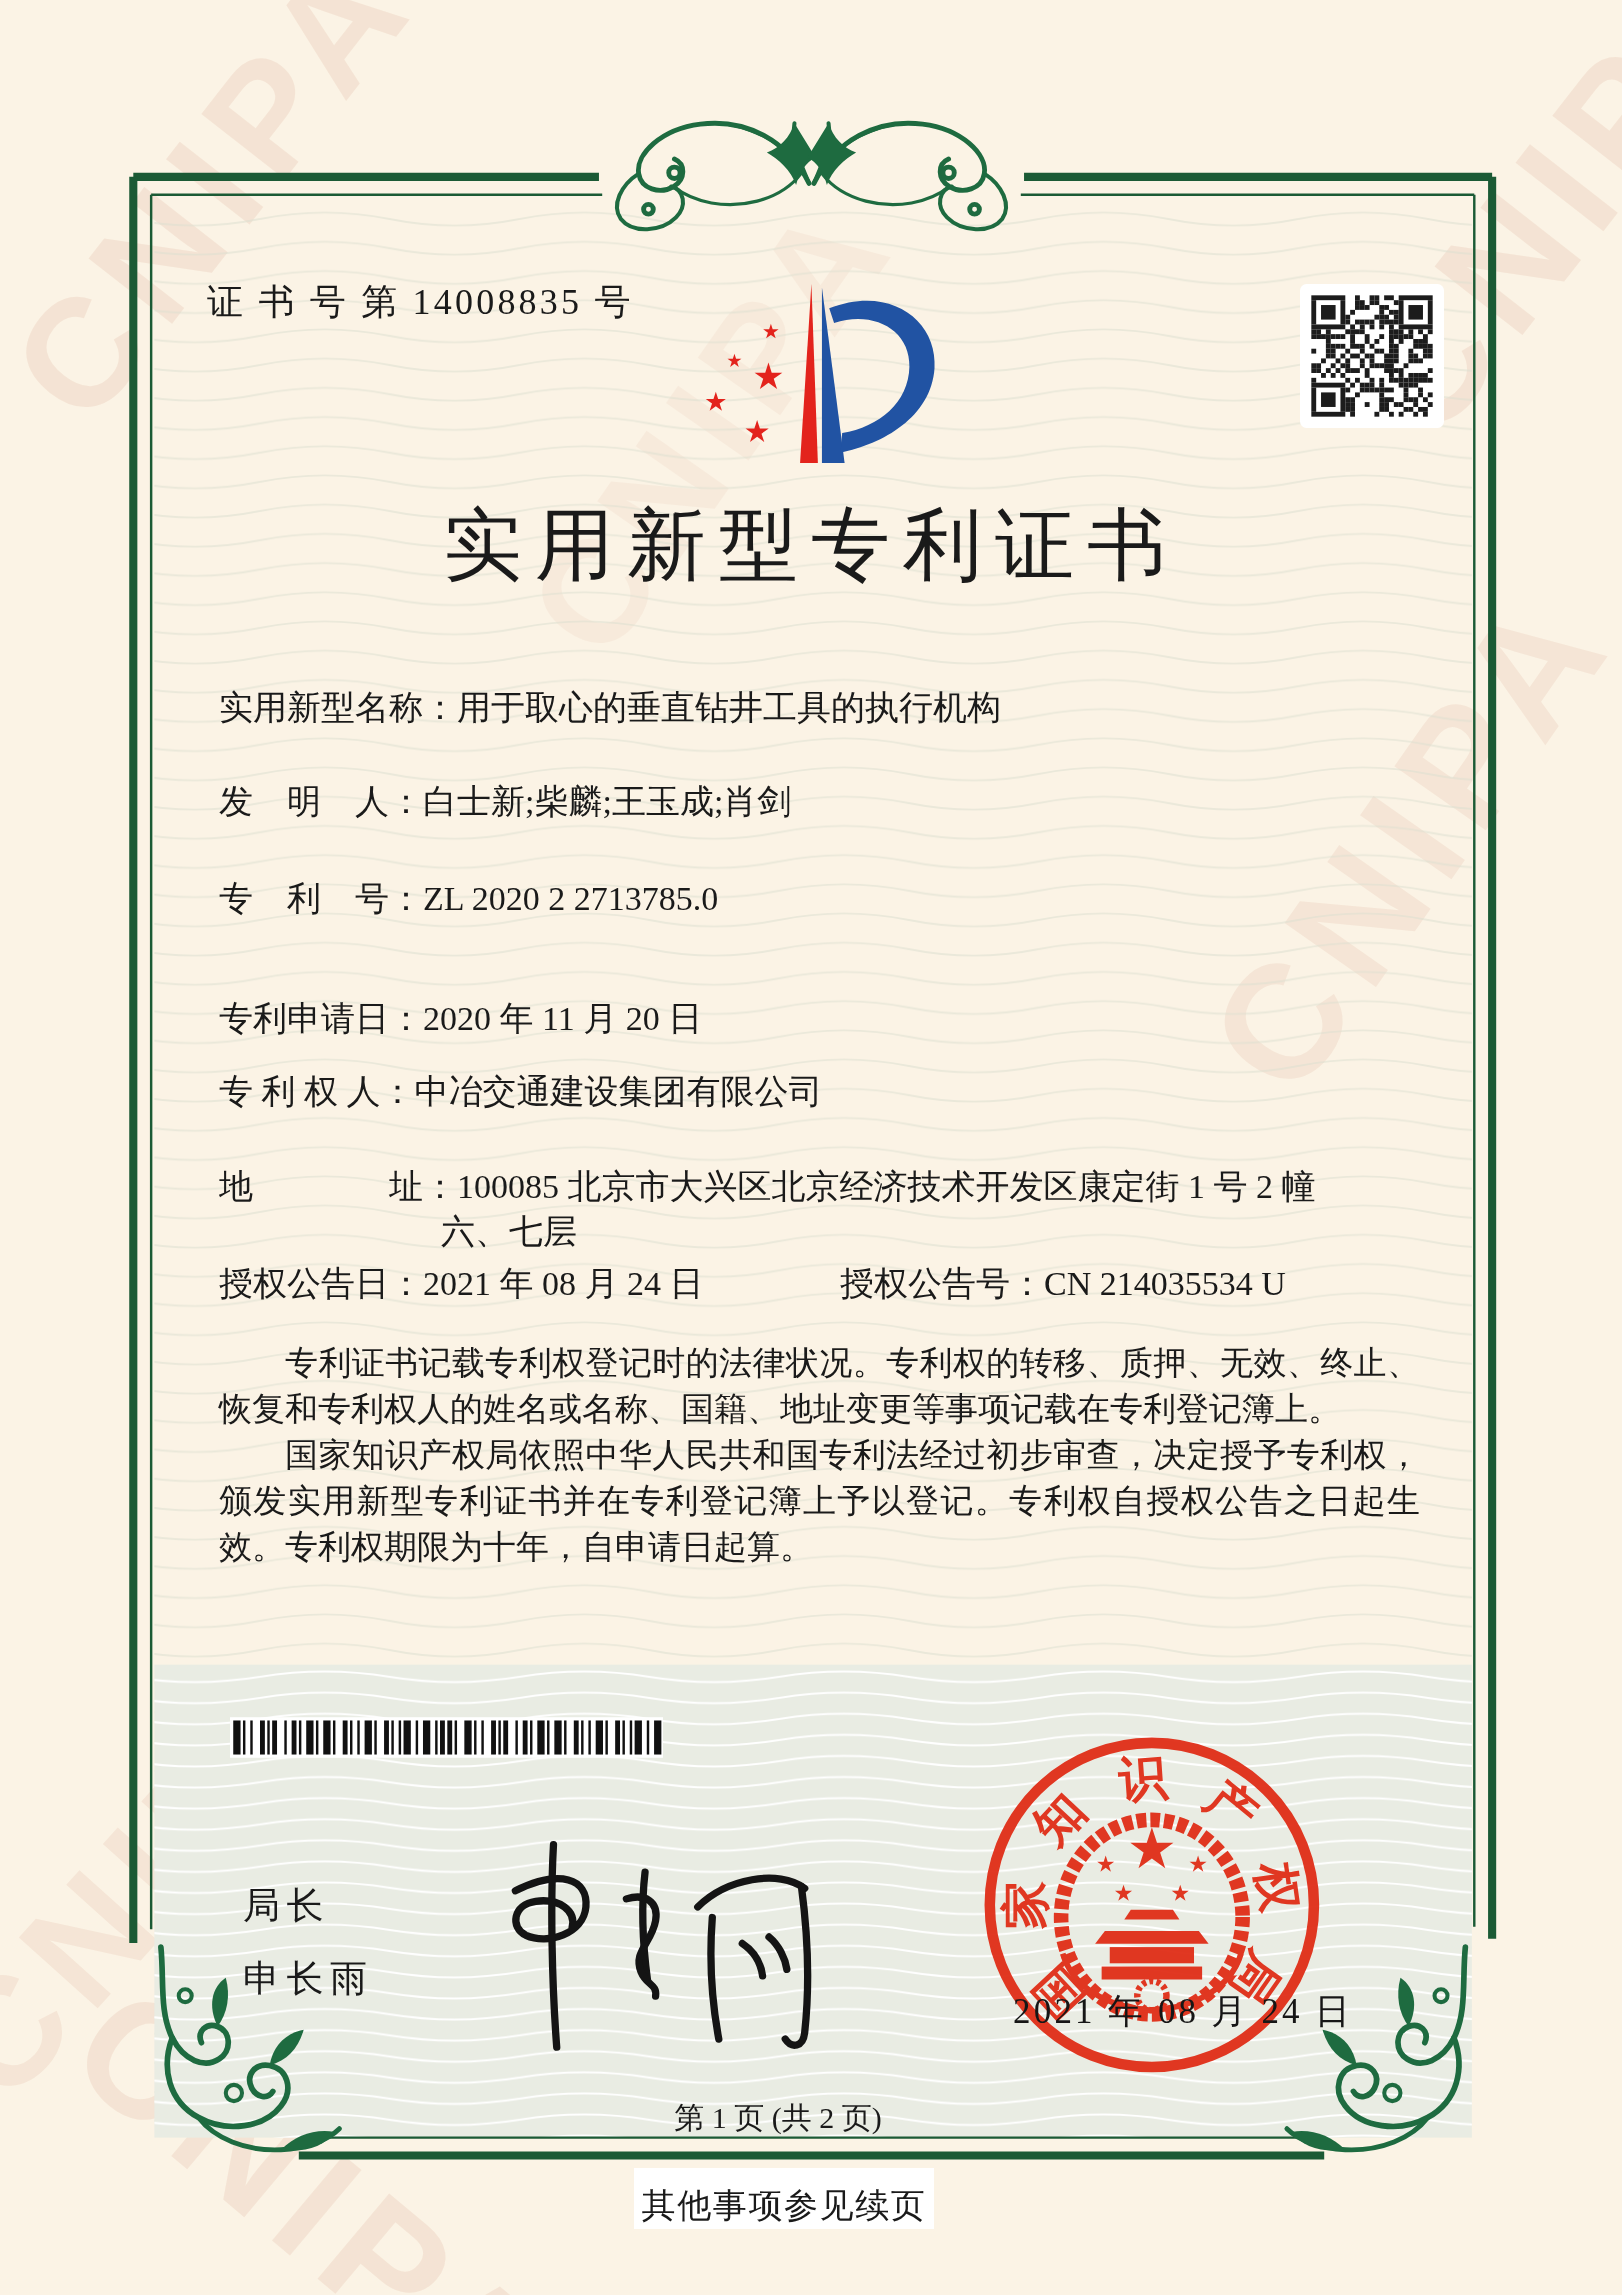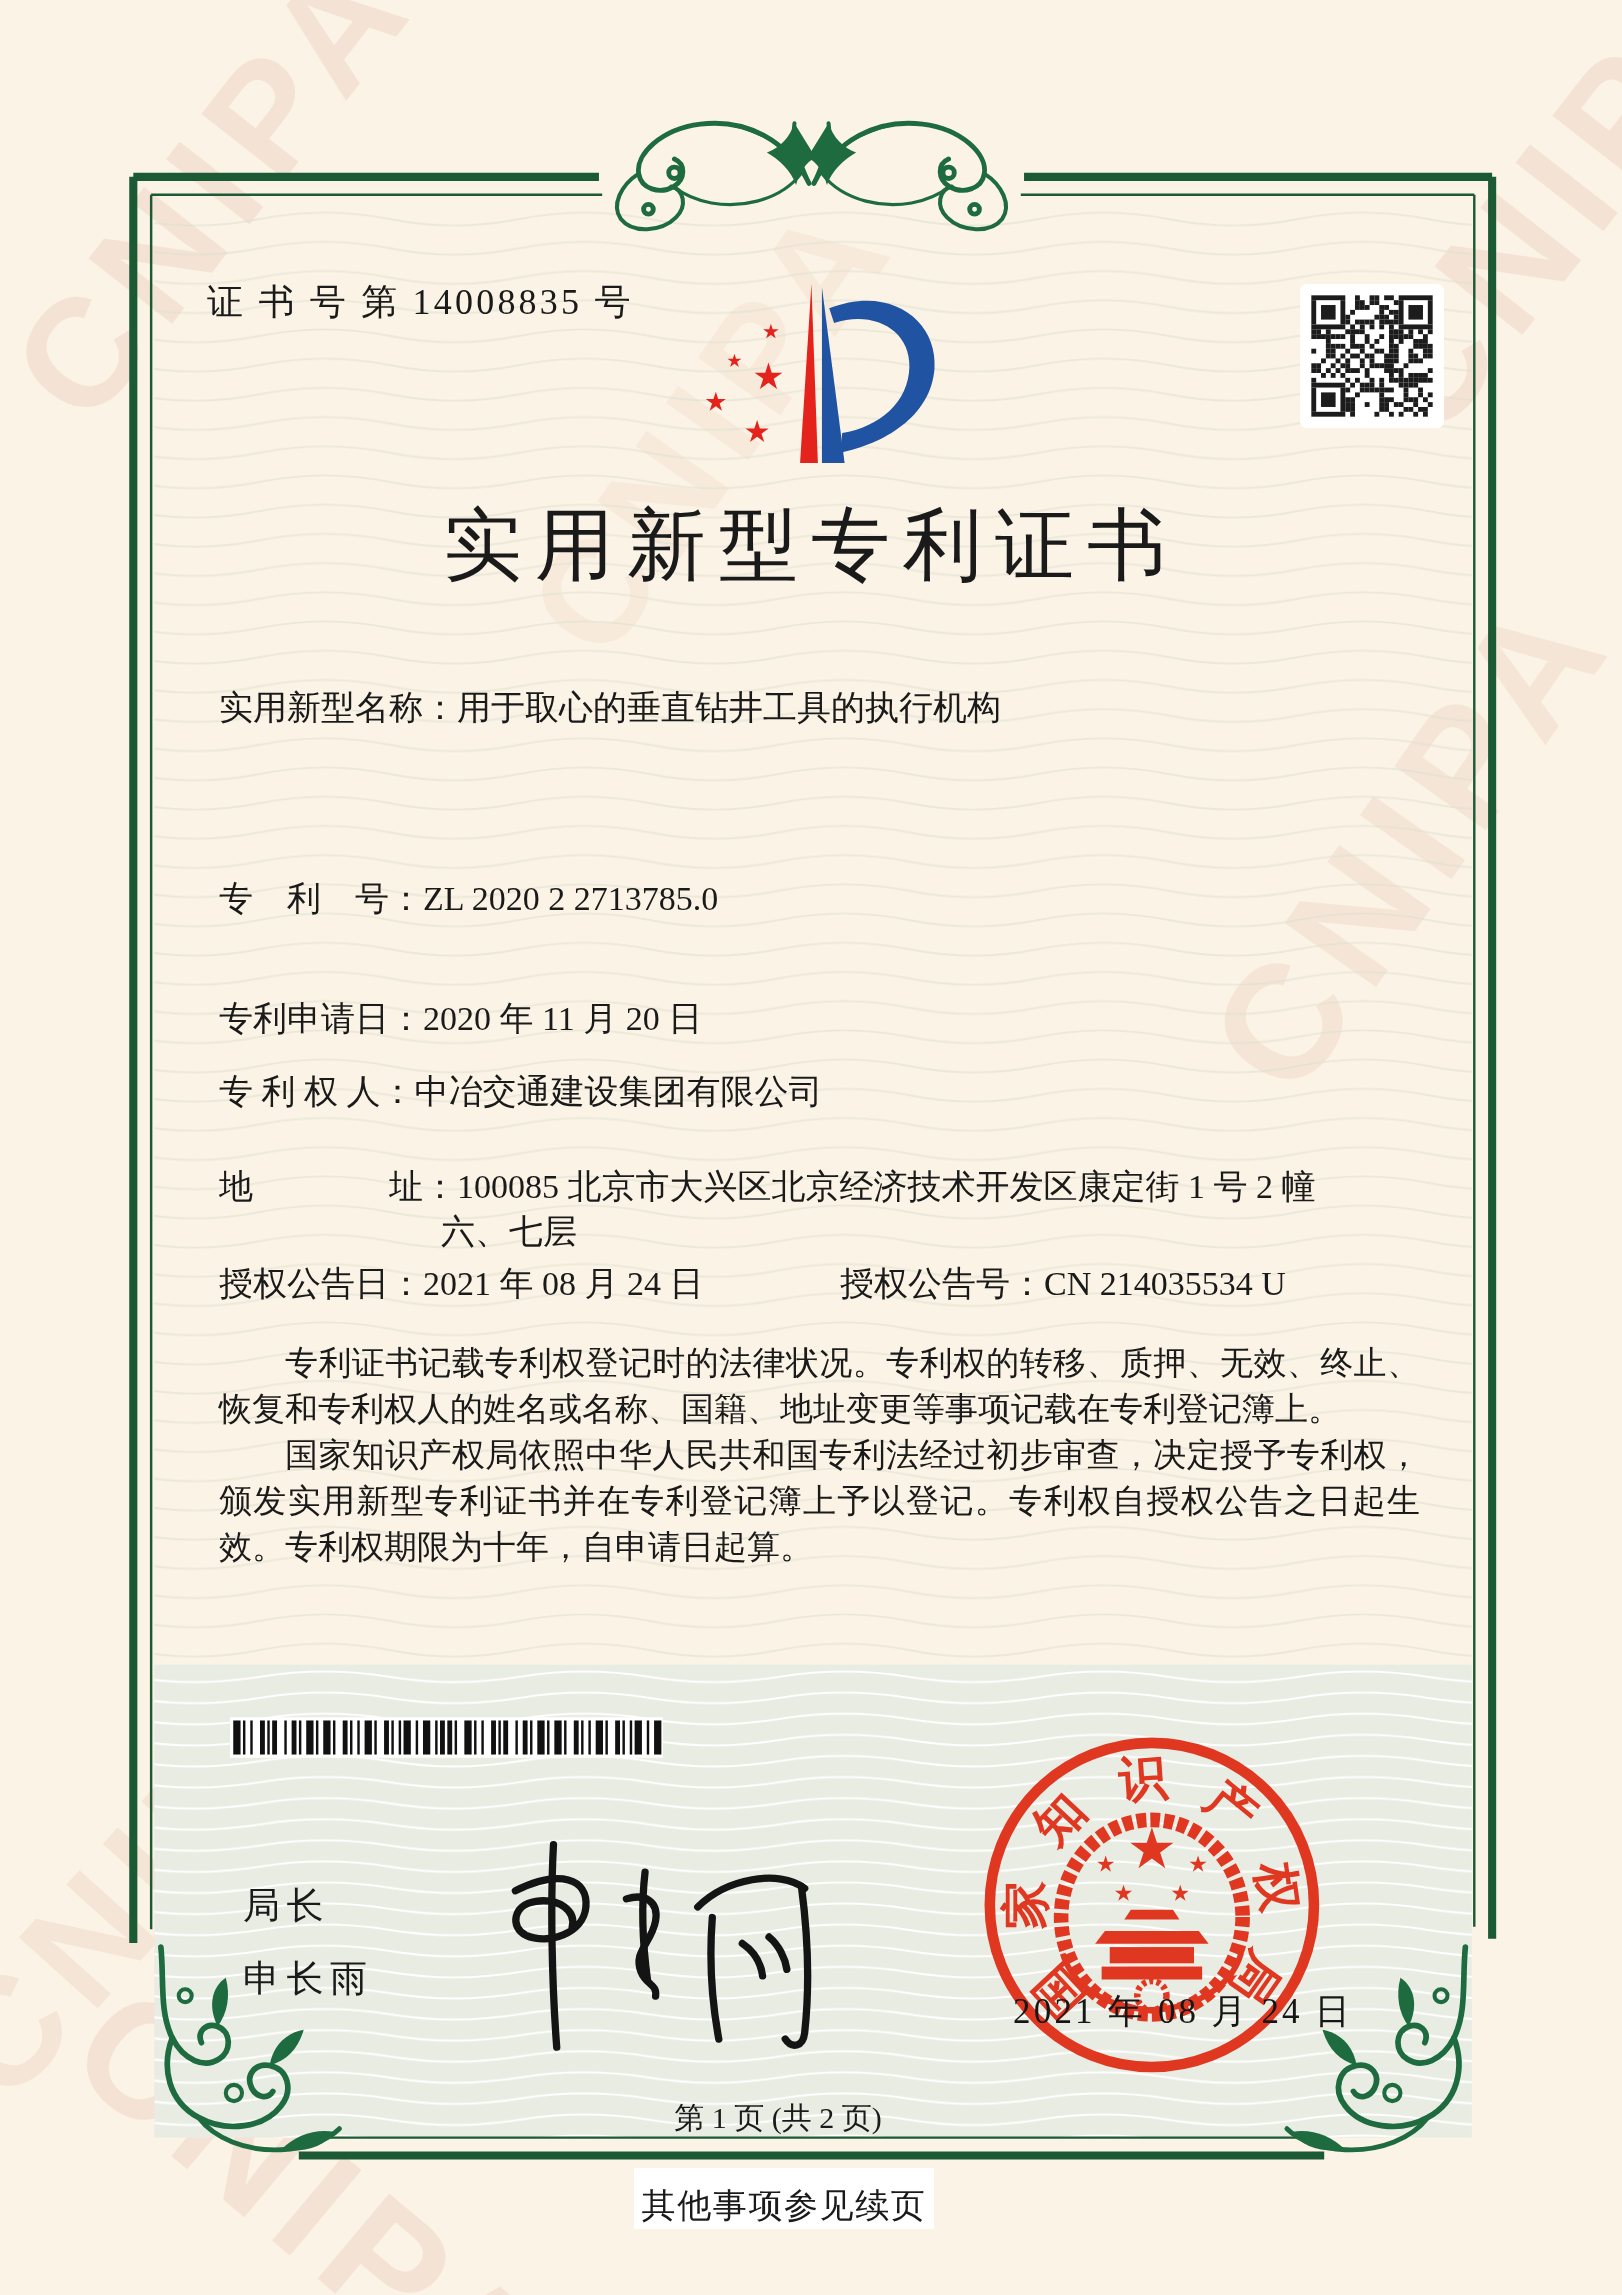--- a/index.html
+++ b/index.html
@@ -369,6 +369,9 @@
   <div class="abs row" style="top:685px;">
     <span class="lab">实用新型名称：</span><span>用于取心的垂直钻井工具的执行机构</span>
   </div>
+  <div class="abs row" style="top:779px;">
+    <span class="lab">发　明　人：</span><span>白士新;柴麟;王玉成;肖剑</span>
+  </div>
   <div class="abs row" style="top:876px;">
     <span class="lab">专　利　号：</span><span>ZL 2020 2 2713785.0</span>
   </div>

